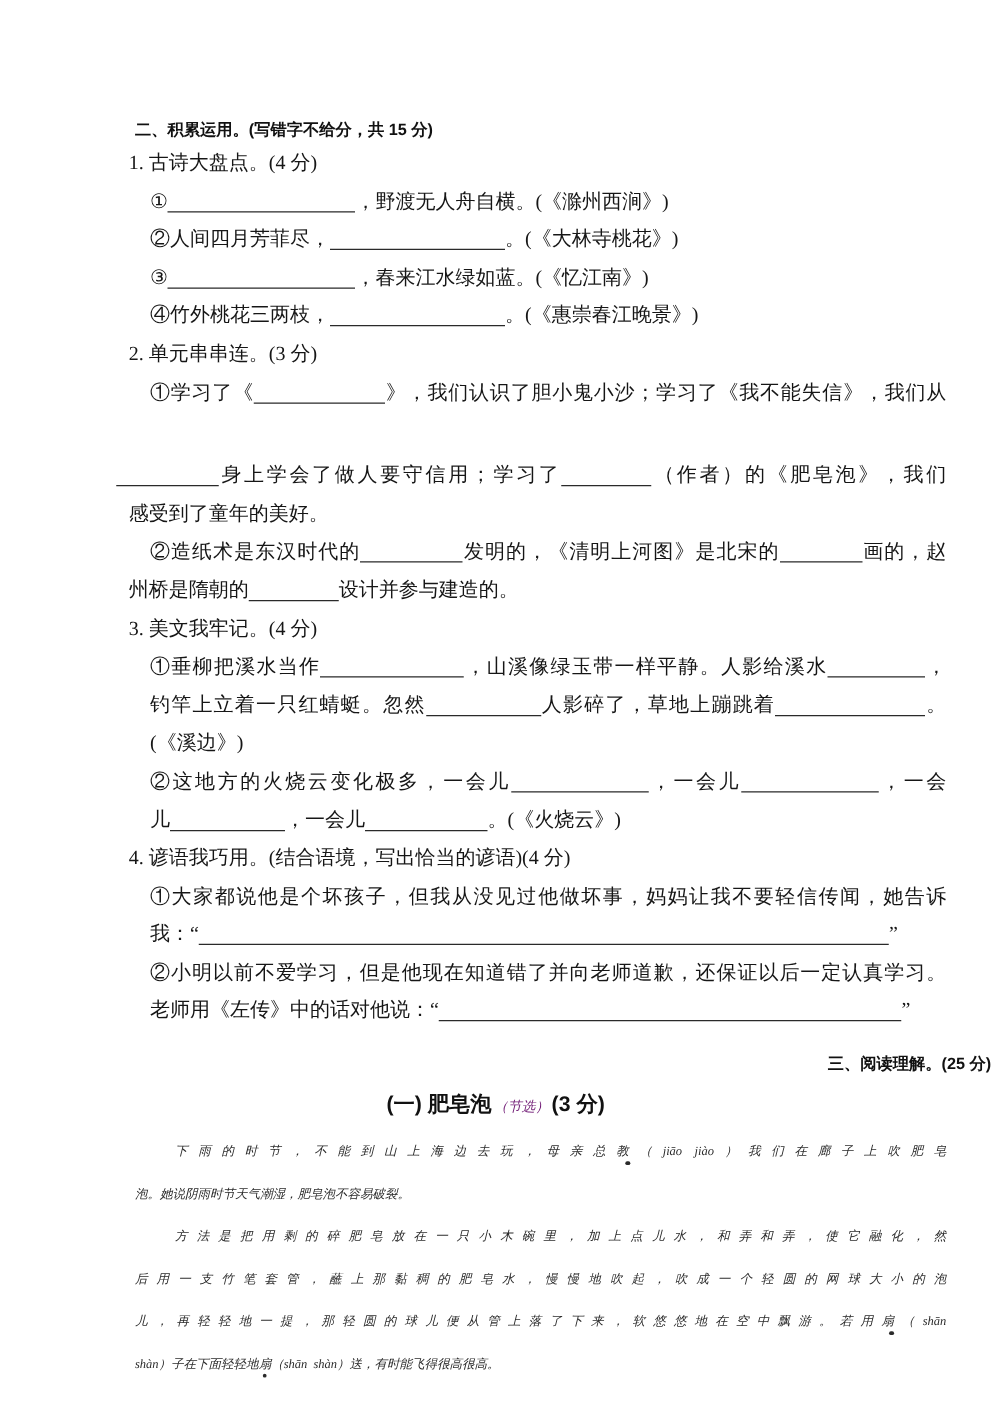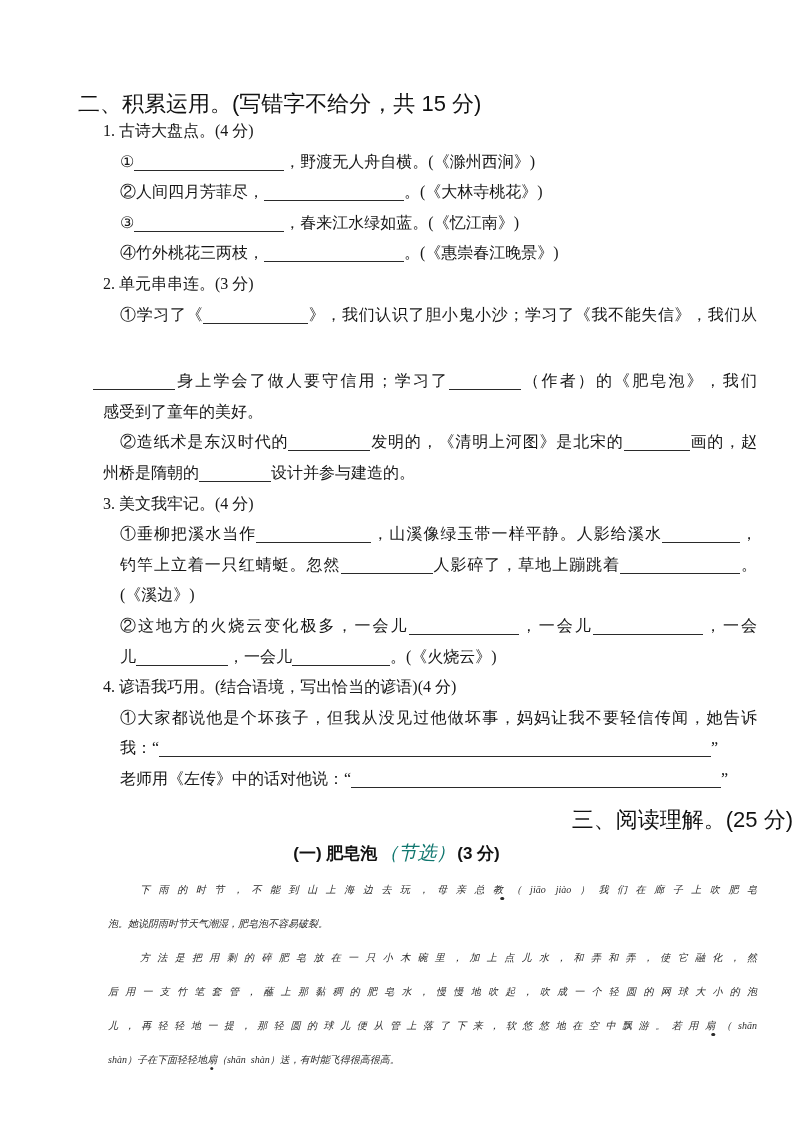--- a/index.html
+++ b/index.html
@@ -16,10 +16,10 @@
     padding-top:92px;
   }
   .sec{
-    margin:0 0 0 78px;
+    margin:0 0 0 108px;
     font-family:"Liberation Sans",sans-serif;
-    font-weight:400;
-    font-size:22px;
+    font-weight:700;
+    font-size:13px;
     line-height:24px;
     color:#111;
   }

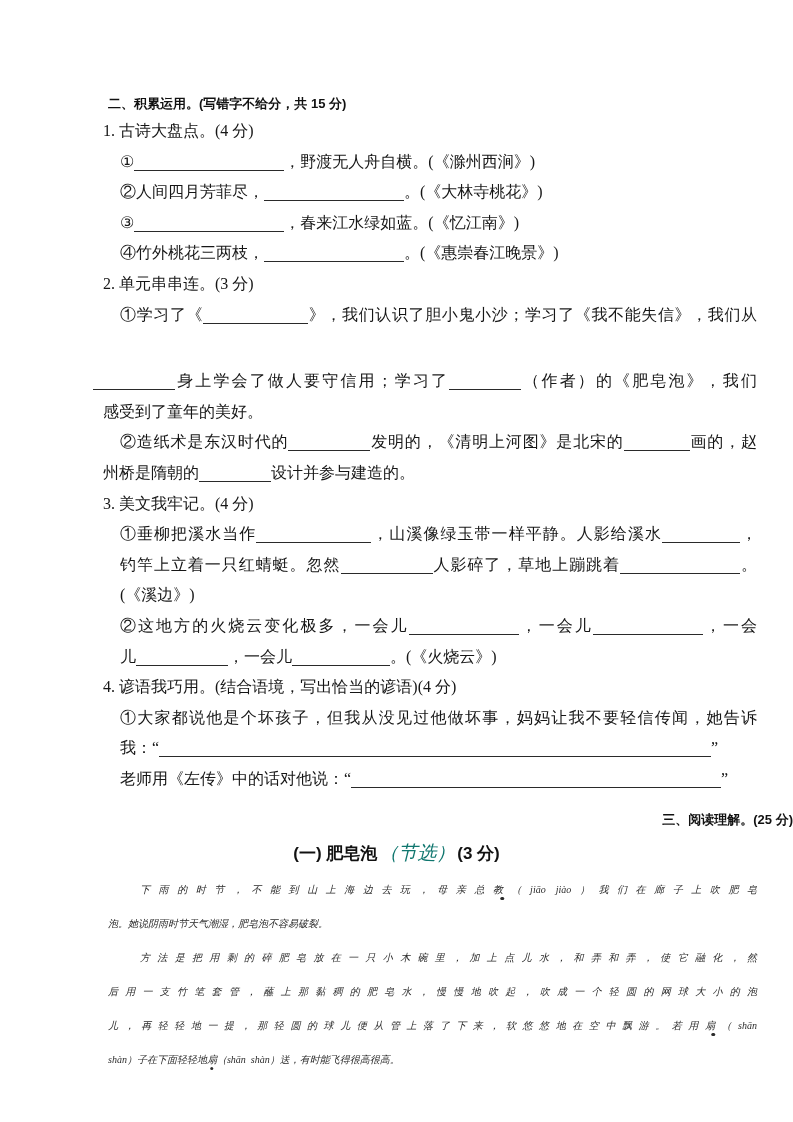--- a/index.html
+++ b/index.html
@@ -104,6 +104,7 @@
       <div class="line ln-num">4. 谚语我巧用。(结合语境，写出恰当的谚语)(4 分)</div>
       <div class="line ln-item j">①大家都说他是个坏孩子，但我从没见过他做坏事，妈妈让我不要轻信传闻，她告诉</div>
       <div class="line ln-item">我：“<span class="blank" style="width: 552px;"></span>”</div>
+      <div class="line ln-item j">②小明以前不爱学习，但是他现在知道错了并向老师道歉，还保证以后一定认真学习。</div>
       <div class="line ln-item">老师用《左传》中的话对他说：“<span class="blank" style="width: 370px;"></span>”</div>
     </div>
 

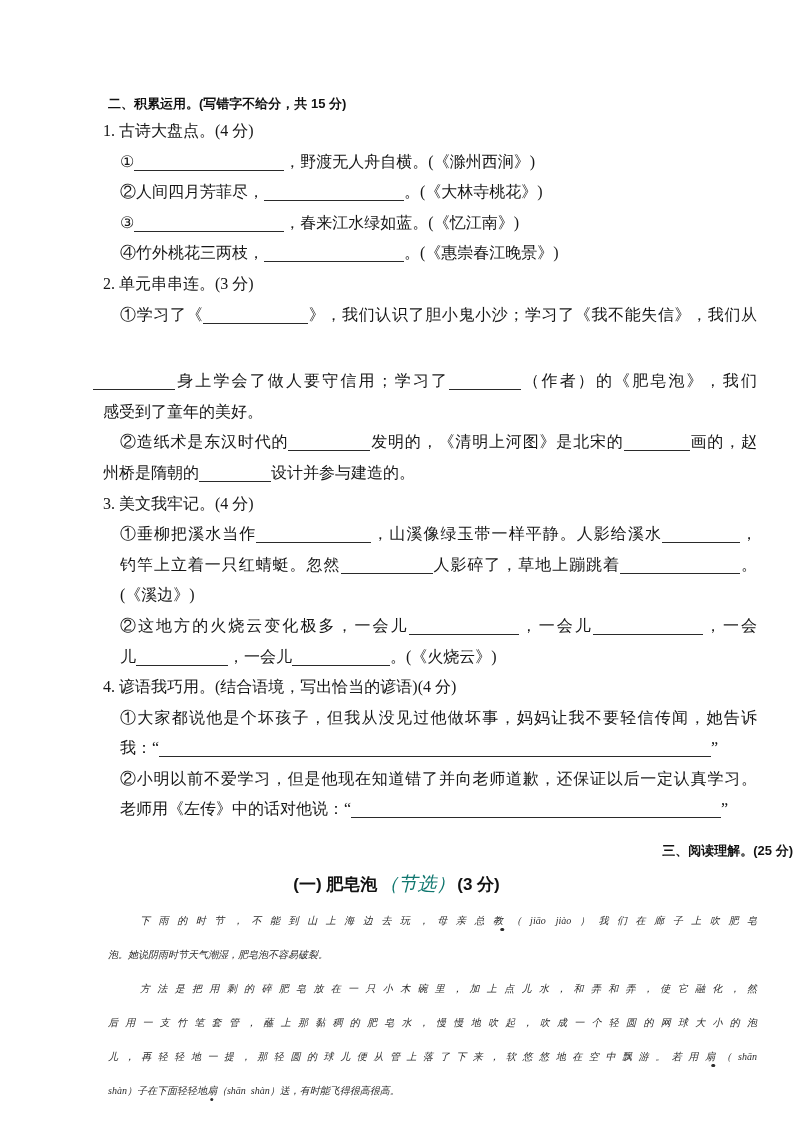--- a/index.html
+++ b/index.html
@@ -51,8 +51,8 @@
     font-family:"Liberation Serif",serif;
     font-weight:400;
     font-style:italic;
-    font-size:19px;
-    color:#0f766e;
+    font-size:11px;
+    color:#701a75;
     margin:12px 2px;
   }
   .passage{margin-top:6px;}

